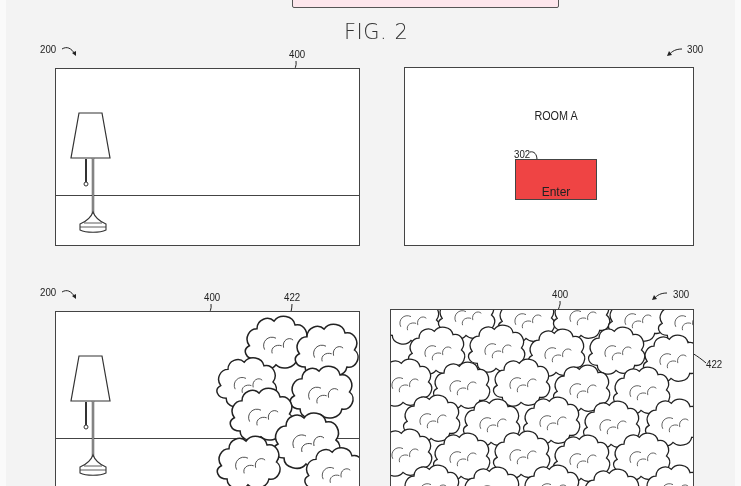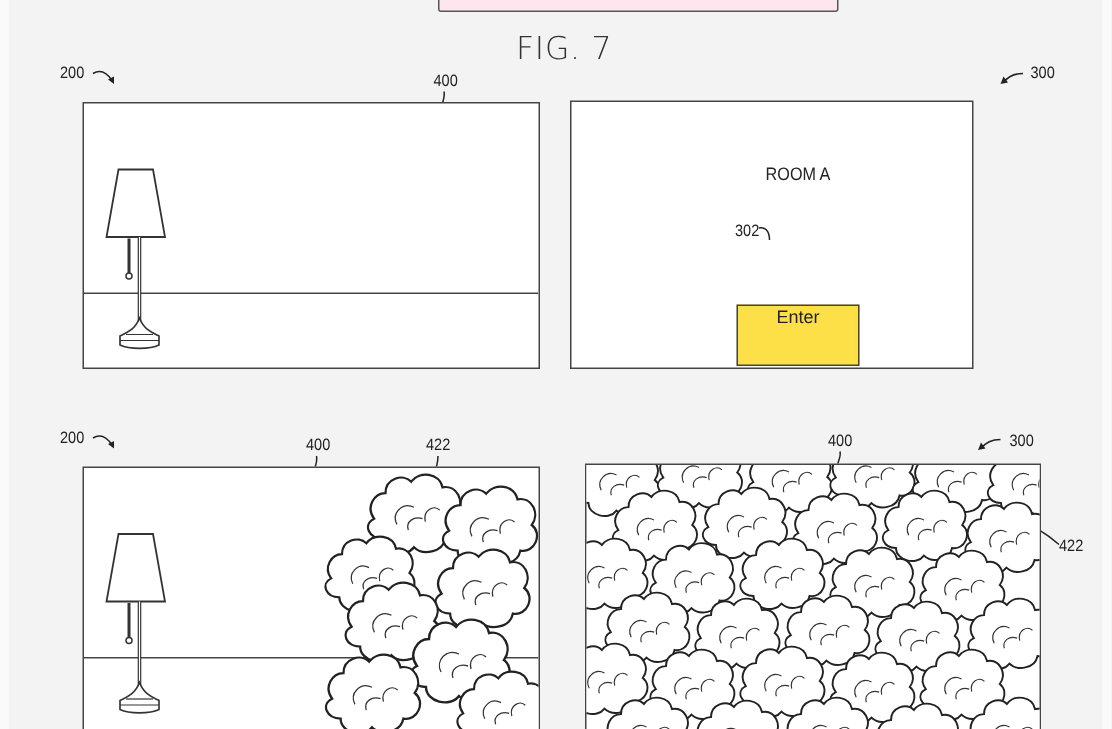--- a/index.html
+++ b/index.html
@@ -46,7 +46,7 @@
     
   </div>
 
-  <div class="fig-title" style="left:338px; top:20px;">FIG. 7</div>
+  <div class="fig-title" style="left:338px; top:20px;">FIG. 2</div>
 
   <div class="ref" style="left:34px; top:43px;">200</div>
   <svg style="left:55px; top:46px;" width="20" height="12">

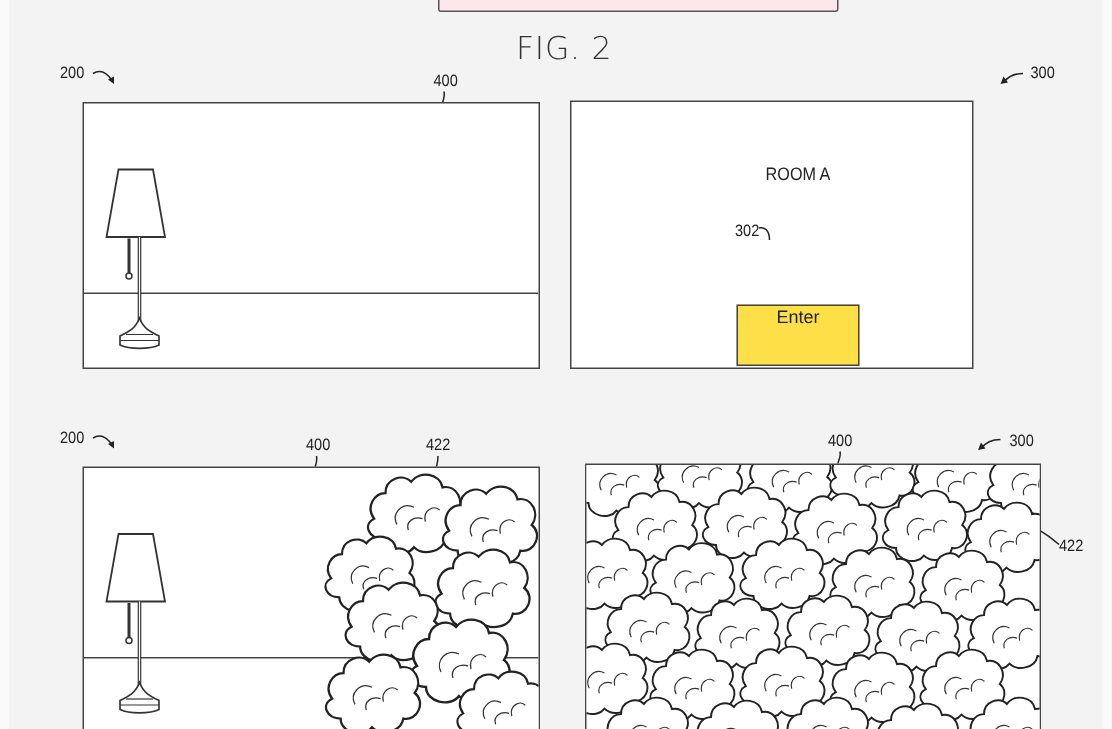--- a/index.html
+++ b/index.html
@@ -79,7 +79,7 @@
   </svg>
   <div class="ref" style="left:681px; top:43px;">300</div>
 
-  <div class="frame" style="left:374px; top:67px; width:269px; height:179px;">
+  <div class="frame" style="left:398px; top:67px; width:290px; height:179px;">
     <div class="room-label" style="left:127px; top:41px;">ROOM A</div>
     <div class="ref" style="left:109px; top:80px;">302</div>
     <svg style="left:124px; top:82px;" width="12" height="12">

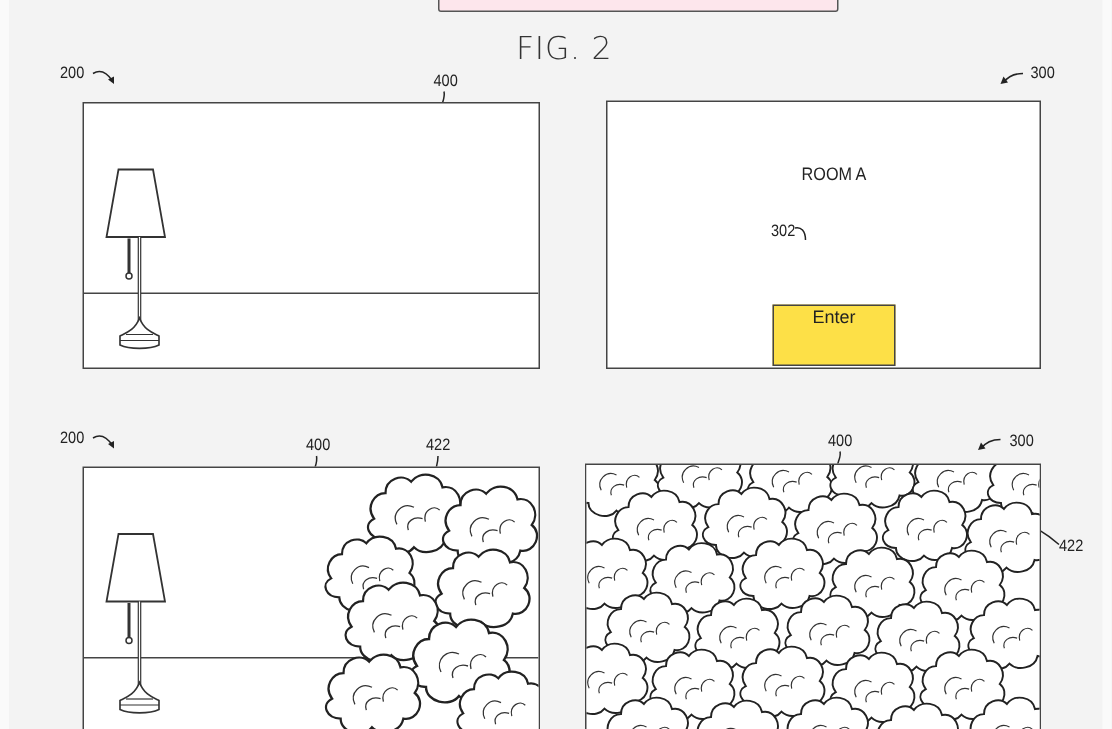--- a/index.html
+++ b/index.html
@@ -30,9 +30,9 @@
   }
   .floor { position: absolute; left: 0; right: 0; height: 0; border-top: 1.3px solid #444; }
   .enter-btn {
-    position: absolute; background: #fde047; border: 1.3px solid #444; box-sizing: border-box;
-    display: flex; align-items: flex-start; justify-content: center;
-    font-size: 12px; color: #222; cursor: pointer; margin-top: 44px;
+    position: absolute; background: #ef4444; border: 1.3px solid #444; box-sizing: border-box;
+    display: flex; align-items: flex-end; justify-content: center;
+    font-size: 12px; color: #222; cursor: pointer;
   }
   .room-label { position: absolute; font-size: 12px; color: #222; transform: scaleX(0.9); }
   svg { position: absolute; overflow: visible; }

